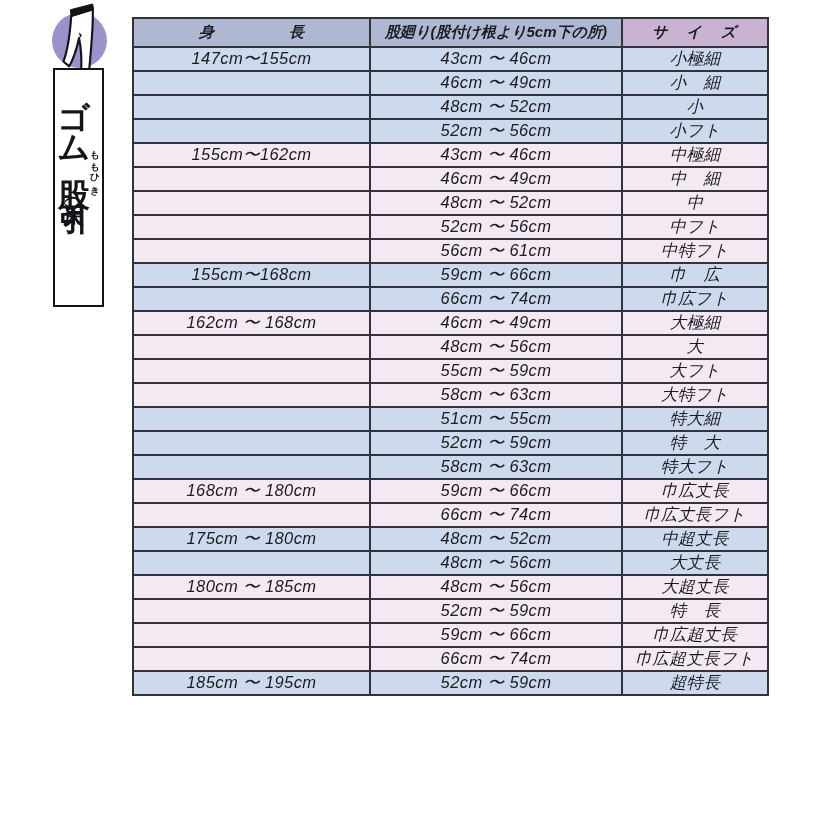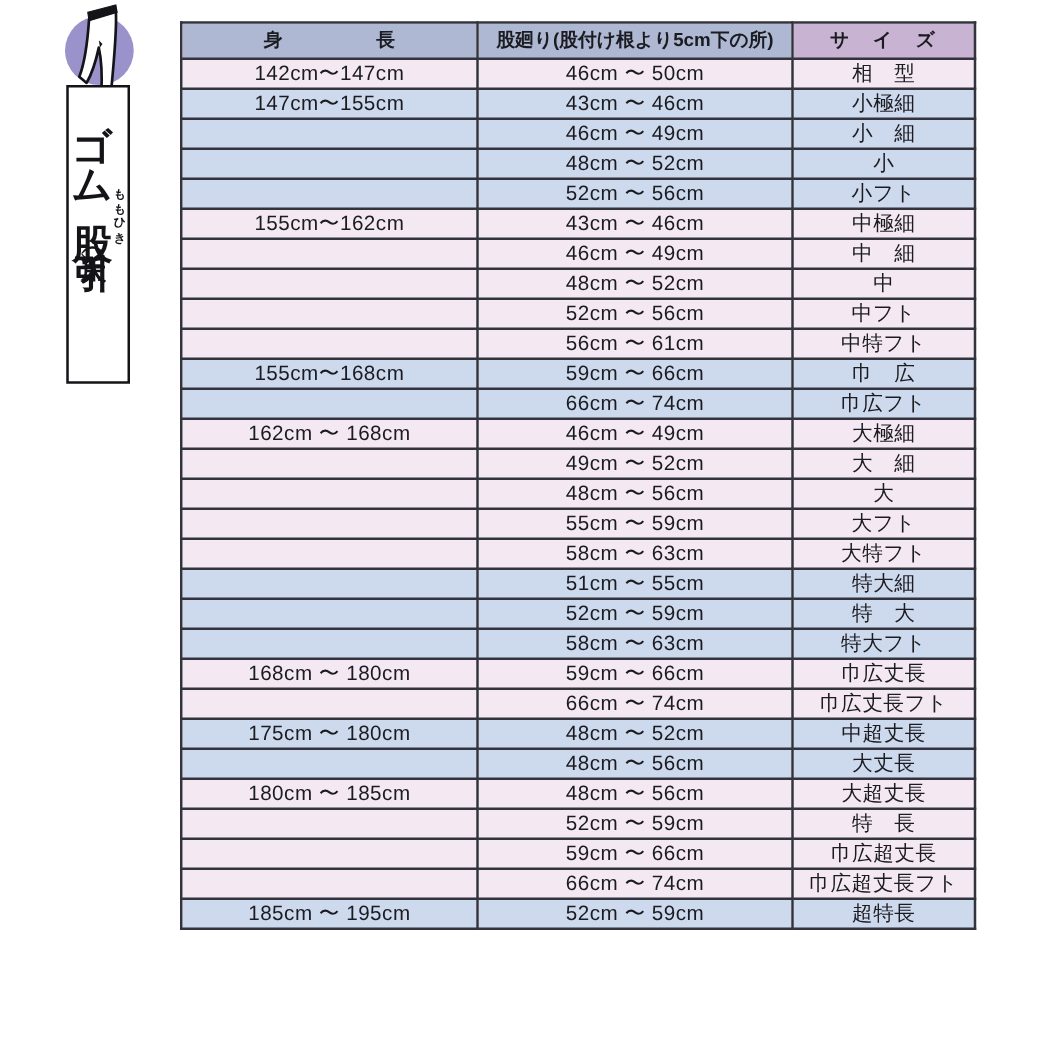--- a/index.html
+++ b/index.html
@@ -37,8 +37,8 @@
 
   
   .size-table{
-    position:absolute;left:144px;top:17px;
-    border-collapse:collapse;table-layout:fixed;
+    position:absolute;left:132px;top:17px;
+    border-collapse:collapse;table-layout:fixed;font-style:italic;
   }
   .size-table th,.size-table td{
     border:2px solid var(--border,#33333d);

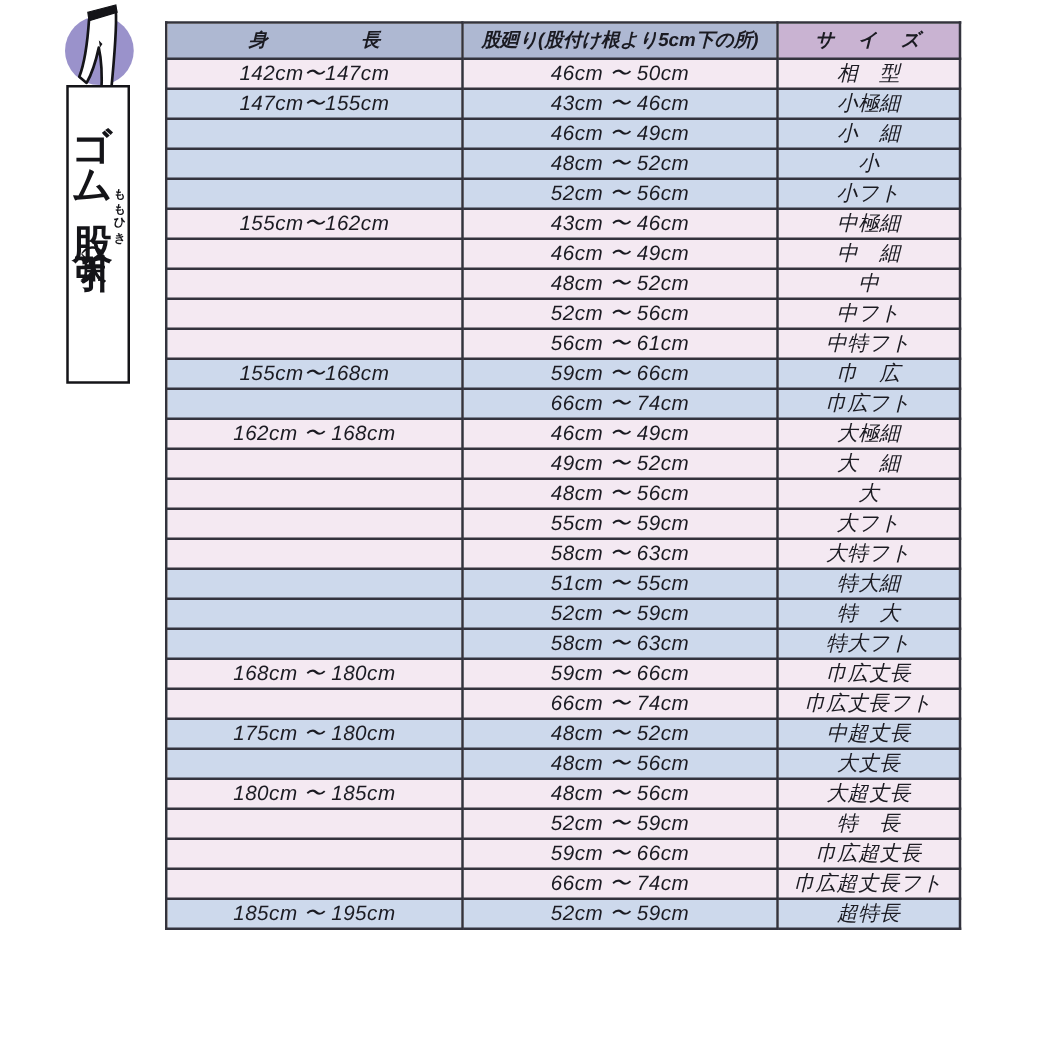--- a/index.html
+++ b/index.html
@@ -88,11 +88,6 @@
       </tr>
     </thead>
     <tbody>
-        <tr class="pink">
-          <td>142cm〜147cm</td>
-          <td>46cm 〜 50cm</td>
-          <td>相　型</td>
-        </tr>
         <tr class="blue">
           <td>147cm〜155cm</td>
           <td>43cm 〜 46cm</td>

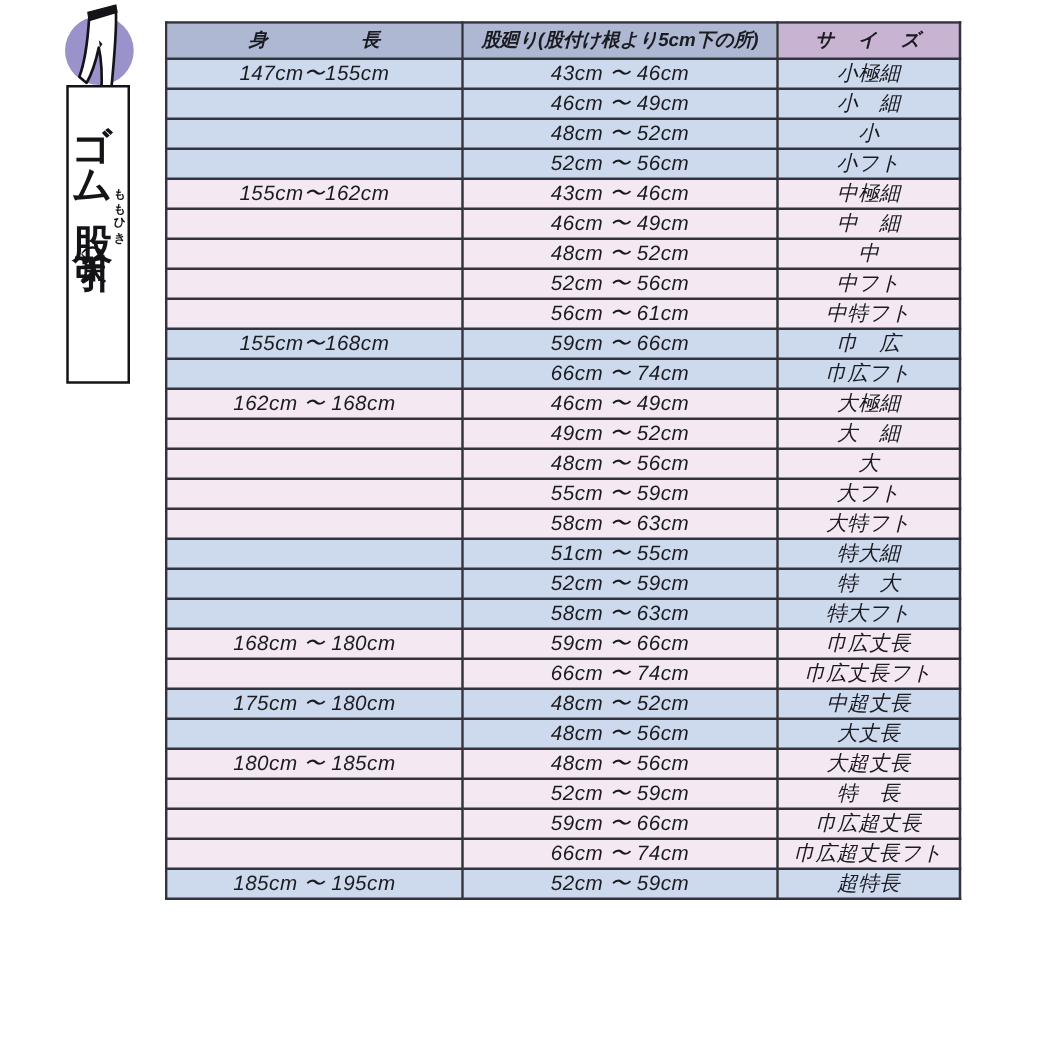--- a/index.html
+++ b/index.html
@@ -150,11 +150,6 @@
         </tr>
         <tr class="pink">
           <td></td>
-          <td>49cm 〜 52cm</td>
-          <td>大　細</td>
-        </tr>
-        <tr class="pink">
-          <td></td>
           <td>48cm 〜 56cm</td>
           <td>大</td>
         </tr>

